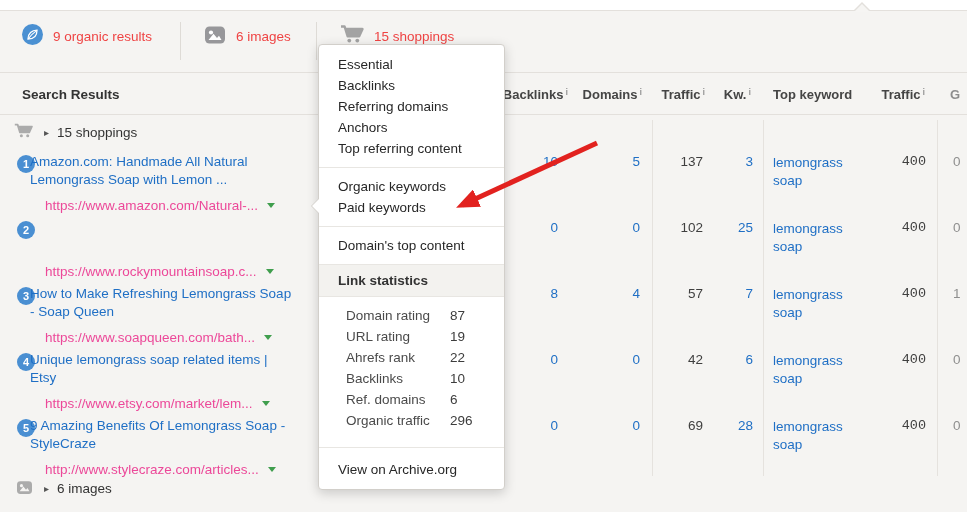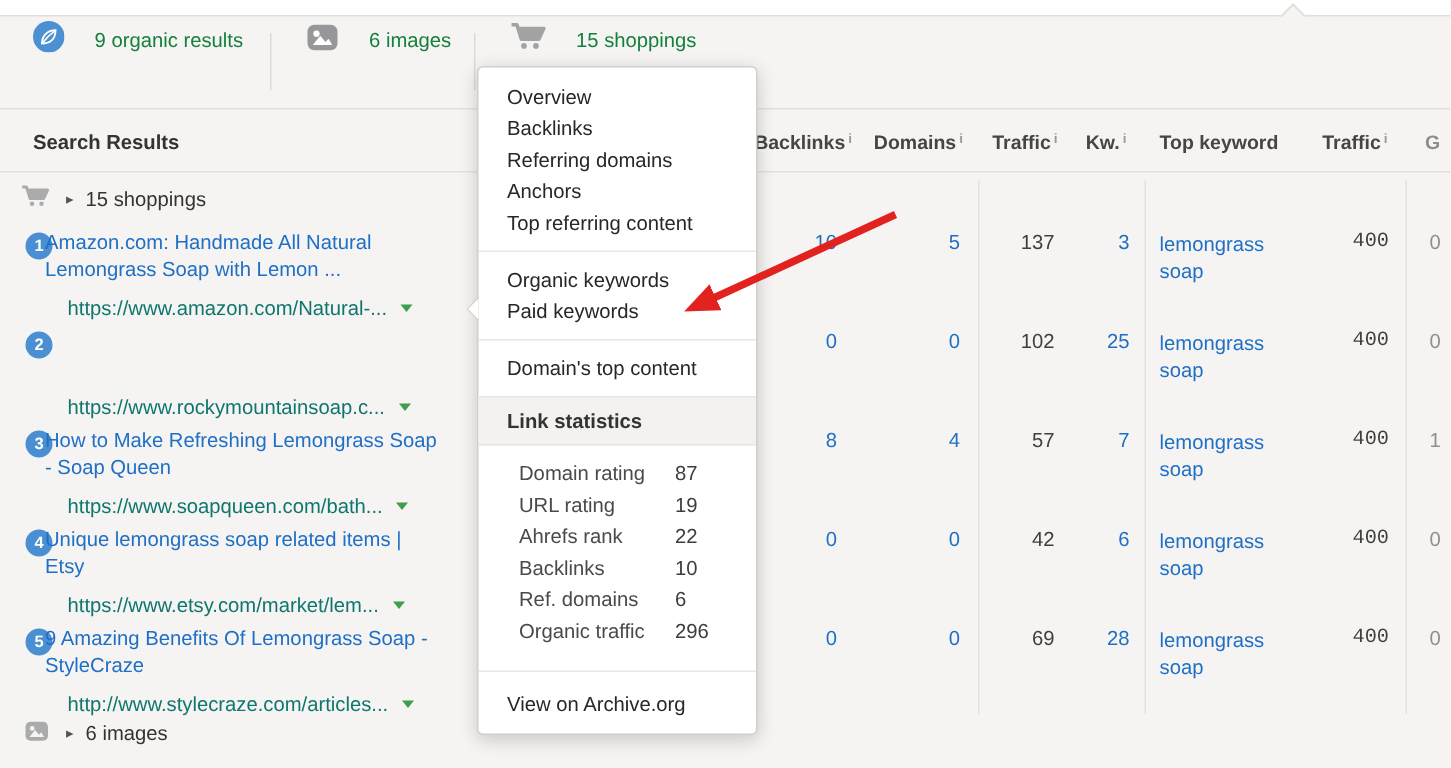--- a/index.html
+++ b/index.html
@@ -15,8 +15,8 @@
     border-left:8px solid transparent; border-right:8px solid transparent; border-bottom:8px solid #f6f5f3; }
 
   
-  .tab { position:absolute; top:12px; height:28px; display:flex; align-items:center; gap:20px;
-    font-size:13.5px; color:#15803d; cursor:pointer; }
+  .tab { position:absolute; top:22px; height:28px; display:flex; align-items:center; gap:10px;
+    font-size:13.5px; color:#ef4444; cursor:pointer; }
   #tab-organic { left:22px; }
   #tab-images  { left:204px; }
   #tab-shoppings { left:340px; }

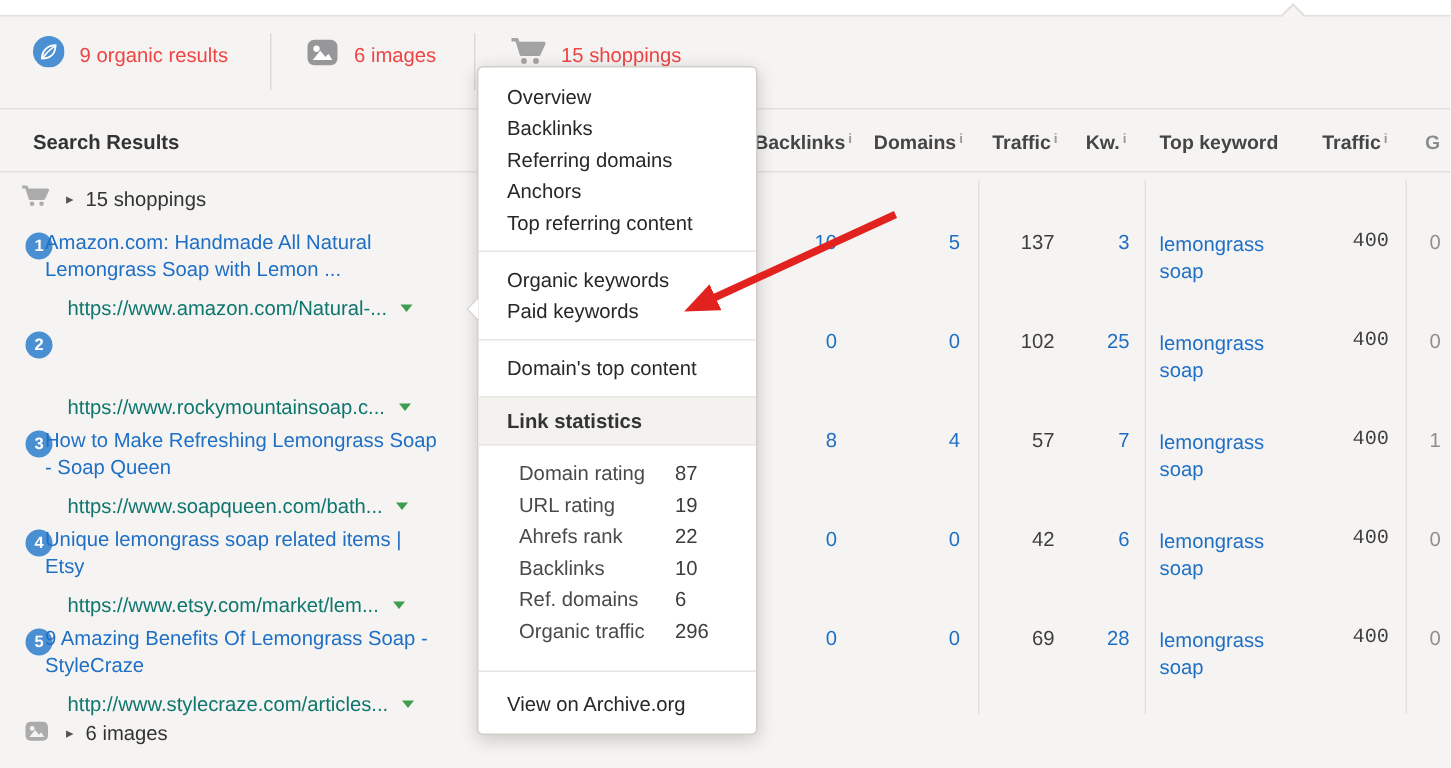--- a/index.html
+++ b/index.html
@@ -246,7 +246,7 @@
   <div class="menu-notch-inner"></div>
   <div>
 
-  <div class="mi">Overview</div>
+  <div class="mi">Essential</div>
       <div class="mi">Backlinks</div>
       <div class="mi">Referring domains</div>
       <div class="mi">Anchors</div>

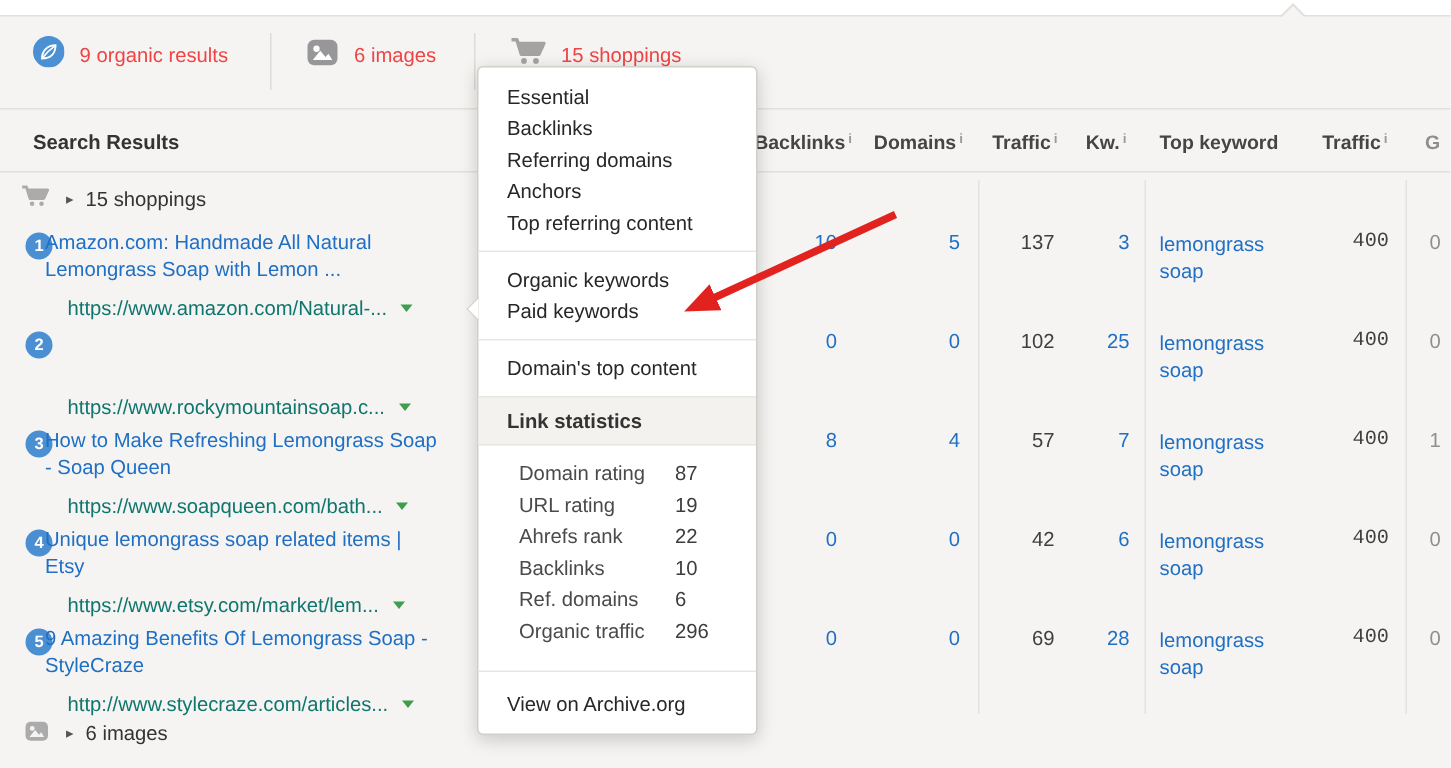--- a/index.html
+++ b/index.html
@@ -49,7 +49,7 @@
   .badge { position:absolute; left:17px; top:3px; width:18px; height:18px; border-radius:50%;
     background:#4a8fd2; color:#fff; font-size:11px; font-weight:bold; text-align:center; line-height:18px; }
   .rtitle { position:absolute; left:30px; top:1px; width:266px; line-height:18px; font-size:13.5px; color:#1f6fc5; cursor:pointer; }
-  .rurl { position:absolute; left:45px; top:46px; font-size:13.5px; color:#0f766e; display:flex; align-items:center; gap:9px; }
+  .rurl { position:absolute; left:45px; top:46px; font-size:13.5px; color:#ec4899; display:flex; align-items:center; gap:9px; }
   .caret { width:0; height:0; border-left:4.5px solid transparent; border-right:4.5px solid transparent;
     border-top:5px solid #3f9e4d; cursor:pointer; }
   .cell { position:absolute; top:2px; font-size:13.5px; white-space:nowrap; }

